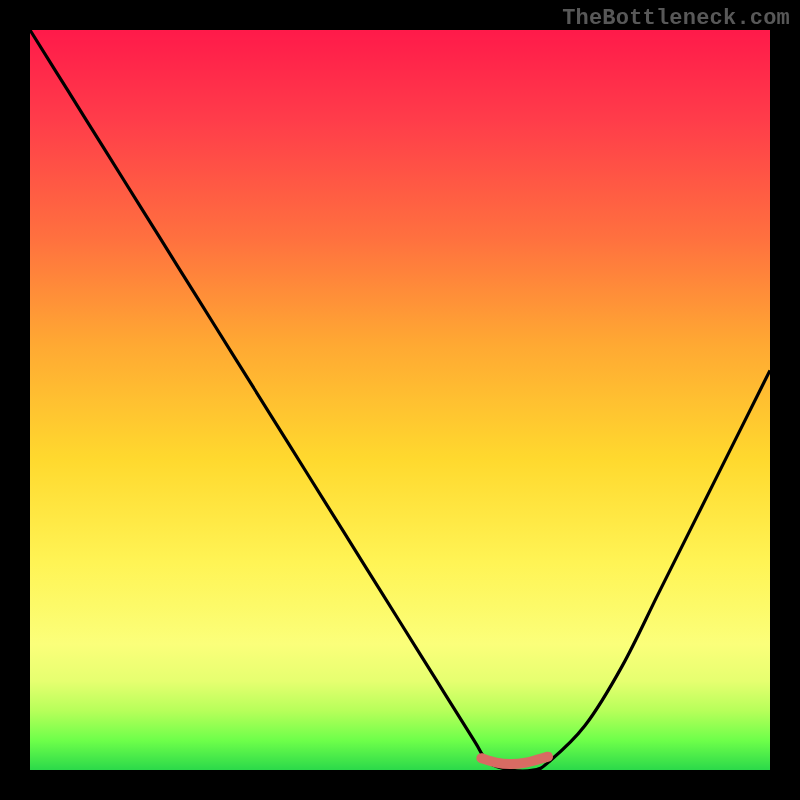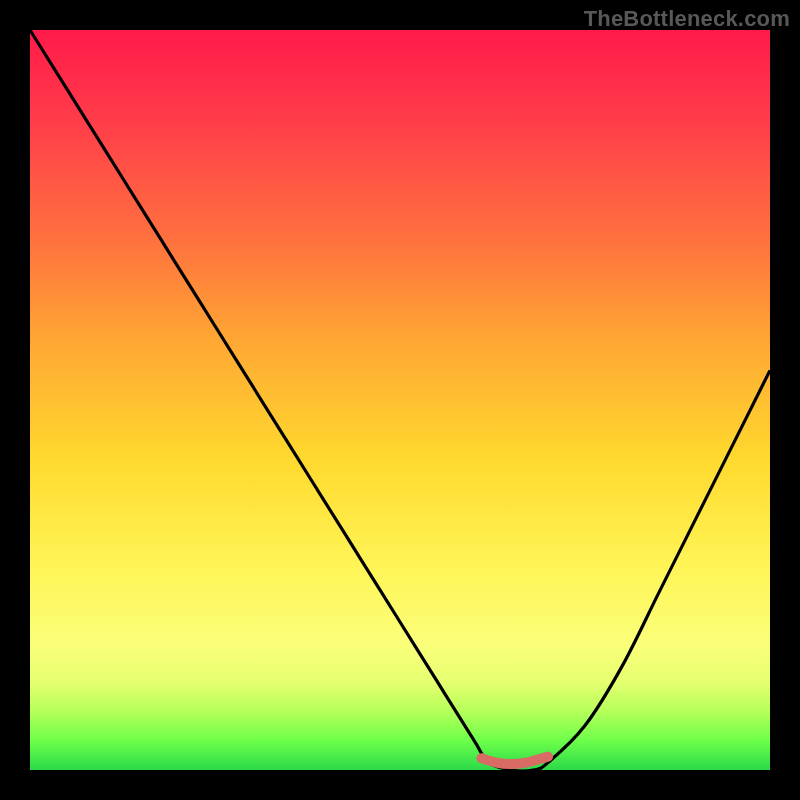--- a/index.html
+++ b/index.html
@@ -15,6 +15,7 @@
     width: 800px;
     height: 800px;
     background: #000;
+    font-family: Liberation Mono, monospace;
   }
   .plot-area {
     position: absolute;

